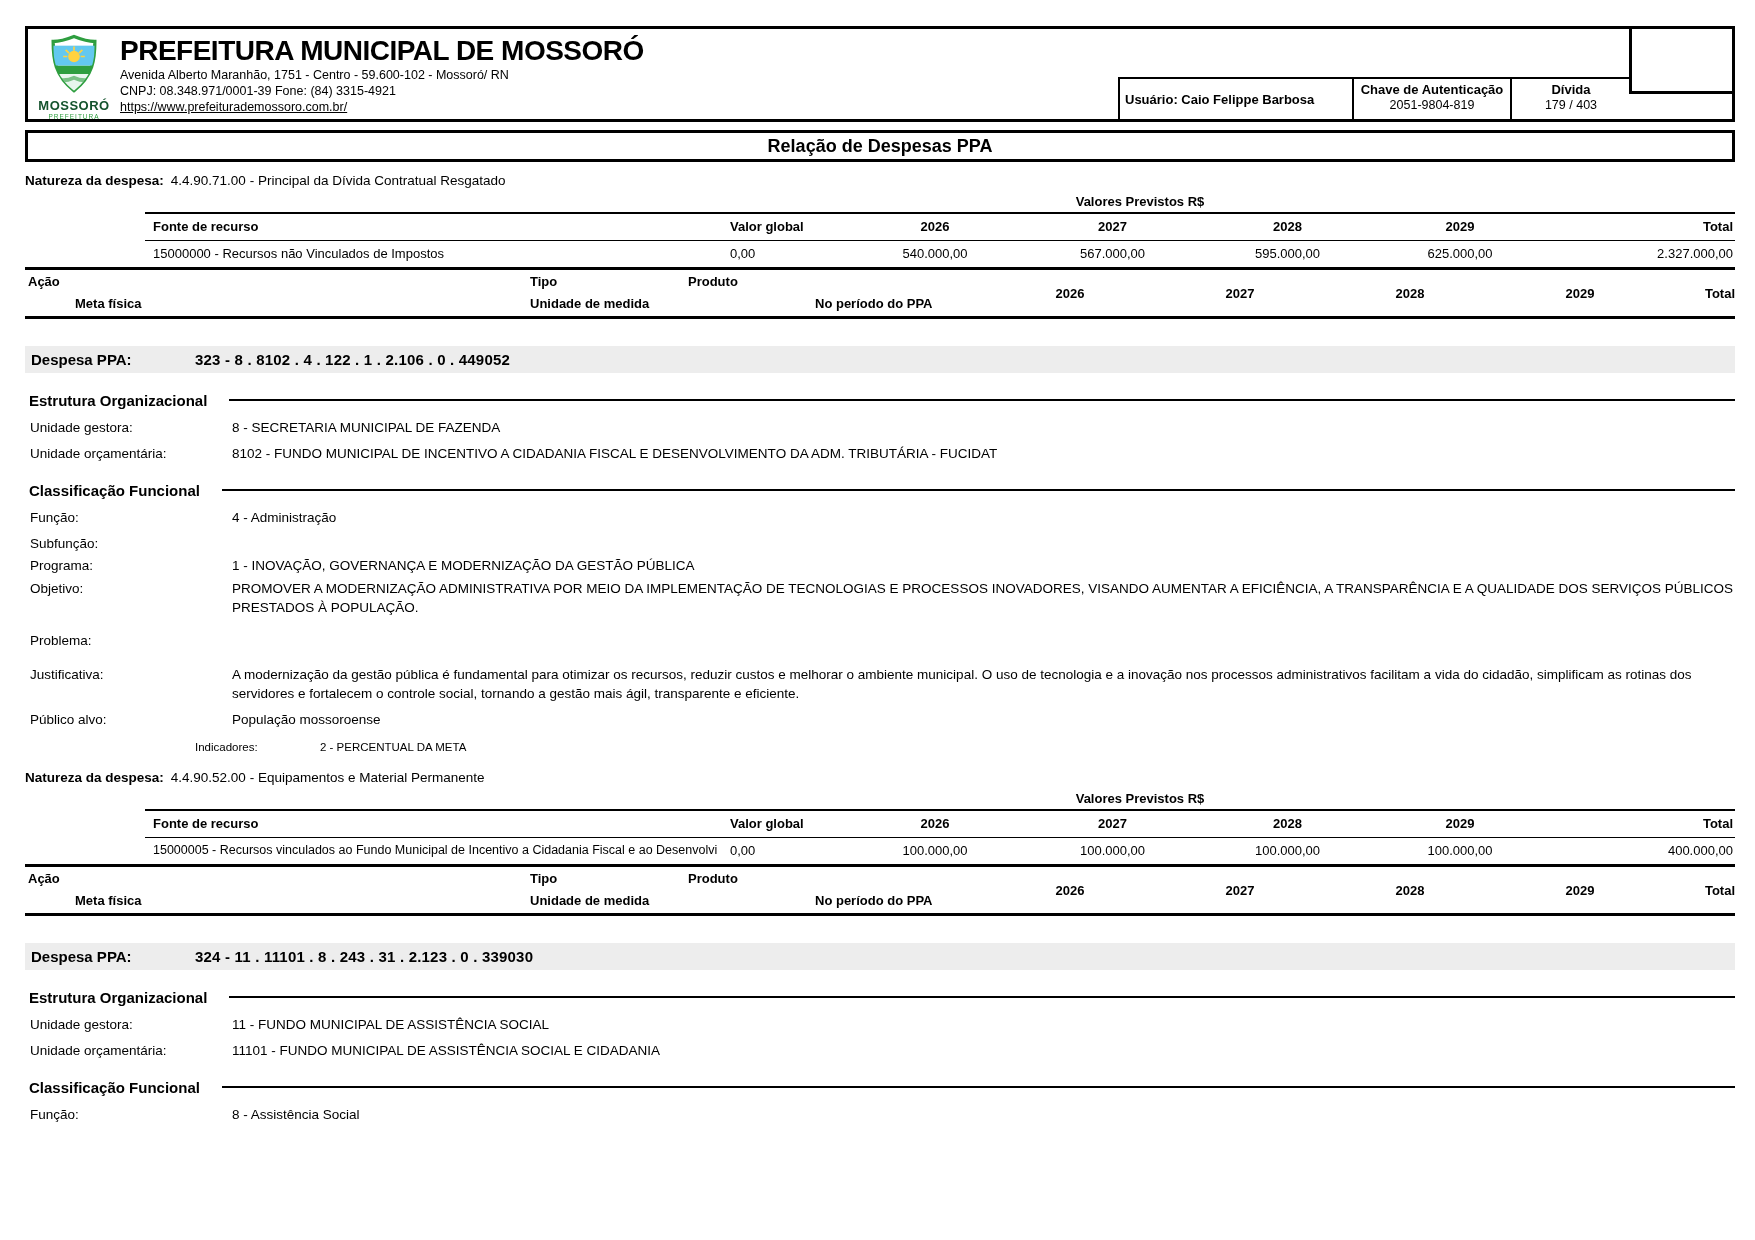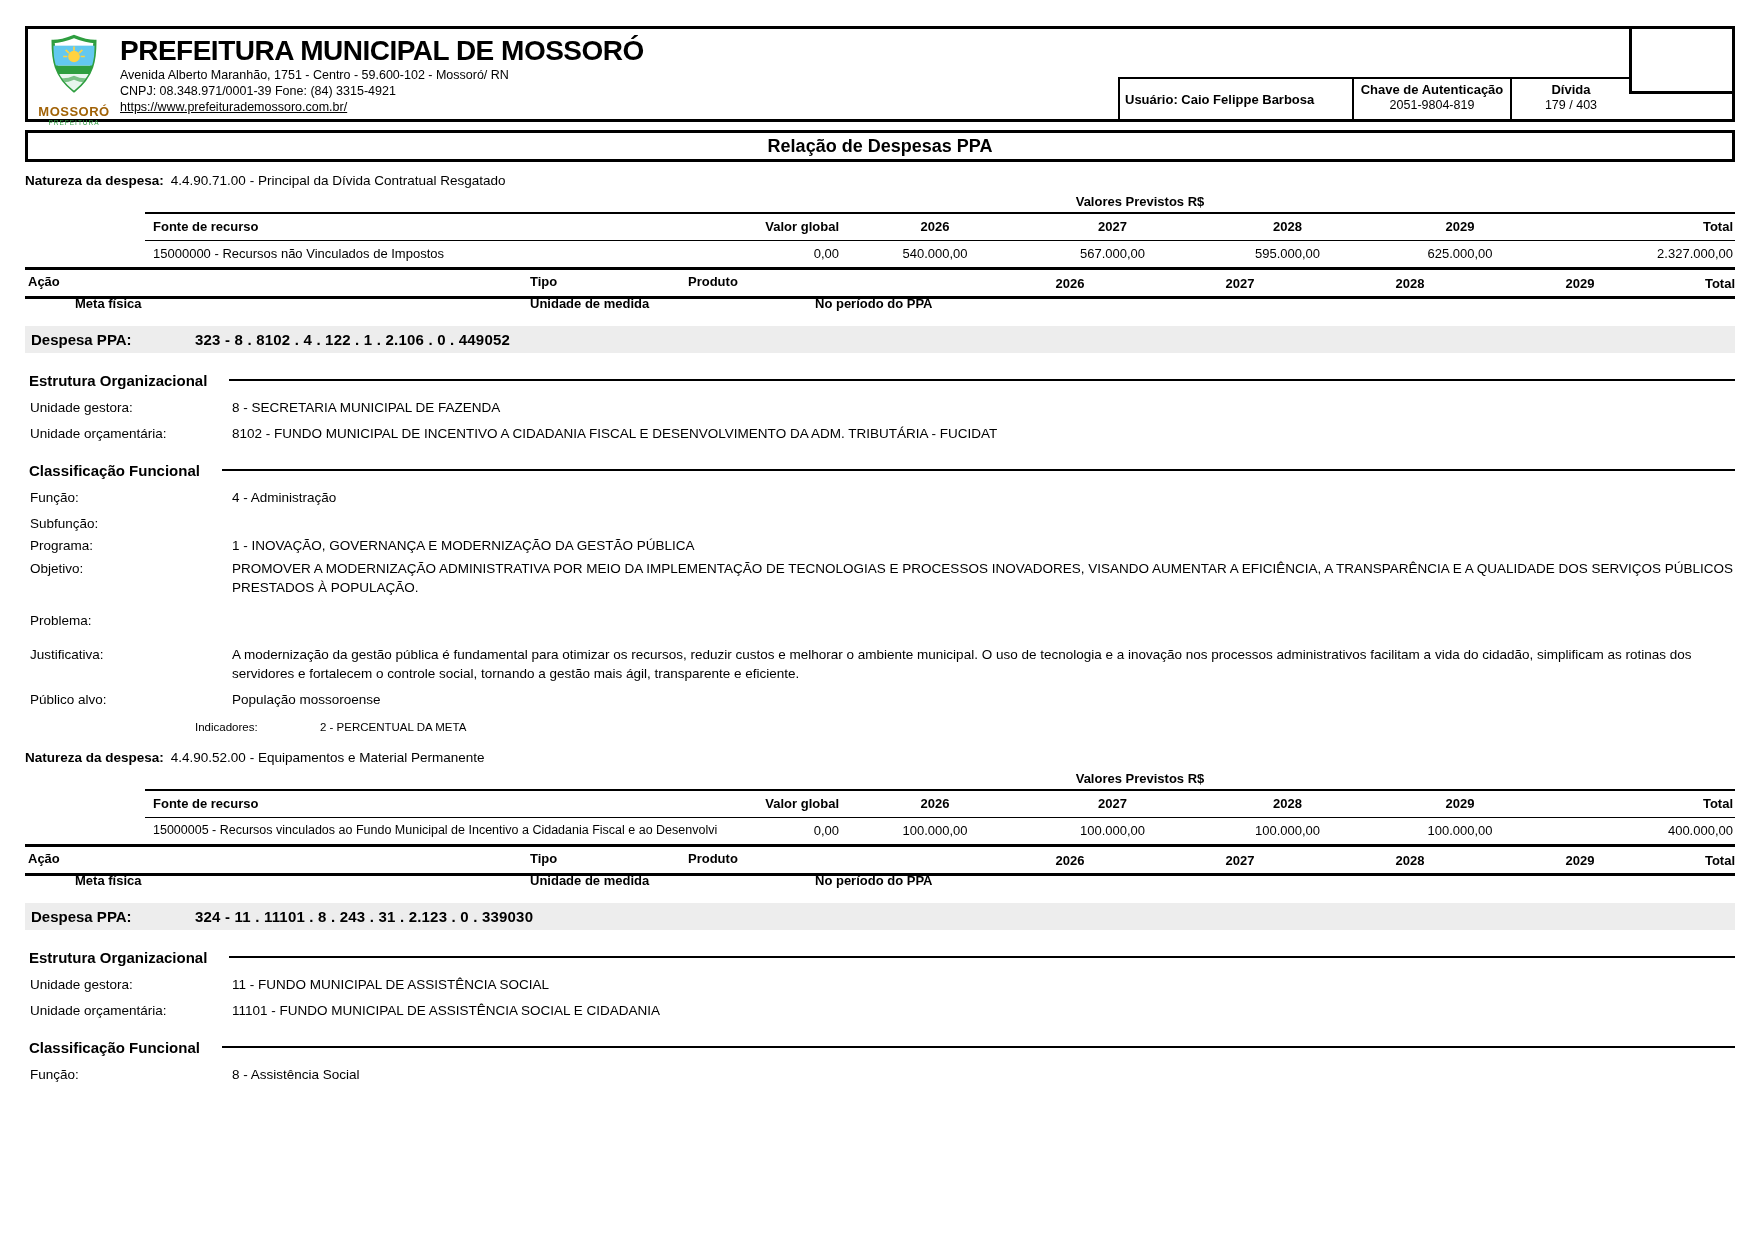--- a/index.html
+++ b/index.html
@@ -11,7 +11,7 @@
   
   .hdr-box { position:relative; border:3px solid #000; height:96px; display:flex; align-items:flex-start; }
   .logo-wrap { width:92px; padding-top:5px; text-align:center; flex-shrink:0; }
-  .logo-name { font-size:13px; font-weight:bold; color:#a16207; letter-spacing:0.5px; line-height:1; margin-top:7px; }
+  .logo-name { font-size:13px; font-weight:bold; color:#14532d; letter-spacing:0.5px; line-height:1; margin-top:1px; }
   .logo-sub  { font-size:6.5px; color:#2e9e3f; letter-spacing:1px; line-height:1.4; }
   .hdr-text { padding-top:6px; }
   .hdr-title { font-size:28px; font-weight:bold; letter-spacing:-0.5px; line-height:1.15; }

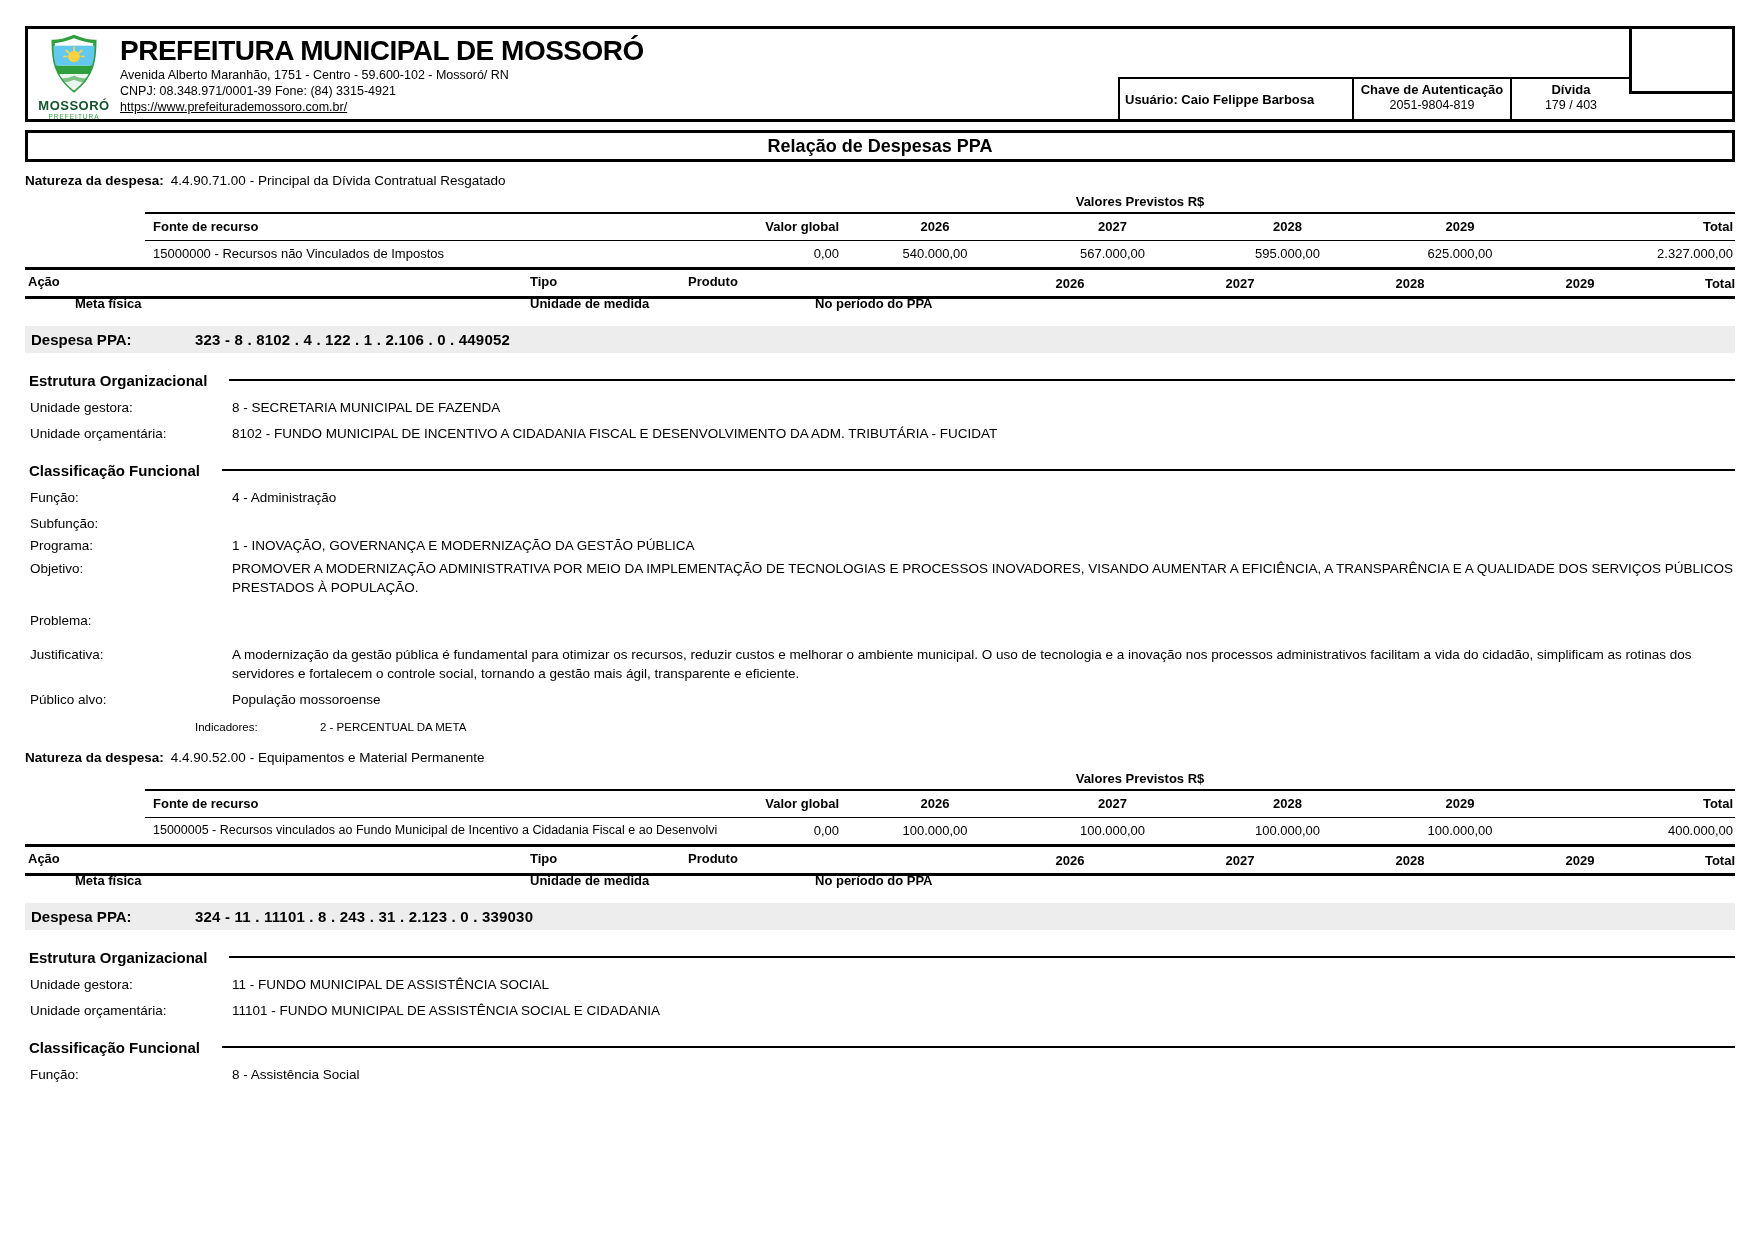--- a/index.html
+++ b/index.html
@@ -40,7 +40,7 @@
   .frow.head { font-weight:bold; border-top:2px solid #000; border-bottom:1.5px solid #000; }
   .frow > div { padding:5px 0 6px; }
   .c-fonte { text-align:left; padding-left:8px !important; white-space:nowrap; }
-  .c-valor { text-align:right; padding-right:6px !important; }
+  .c-valor { padding-right:6px !important; }
   .c-year  { text-align:center; }
   .c-total { text-align:right; padding-right:2px !important; }
 

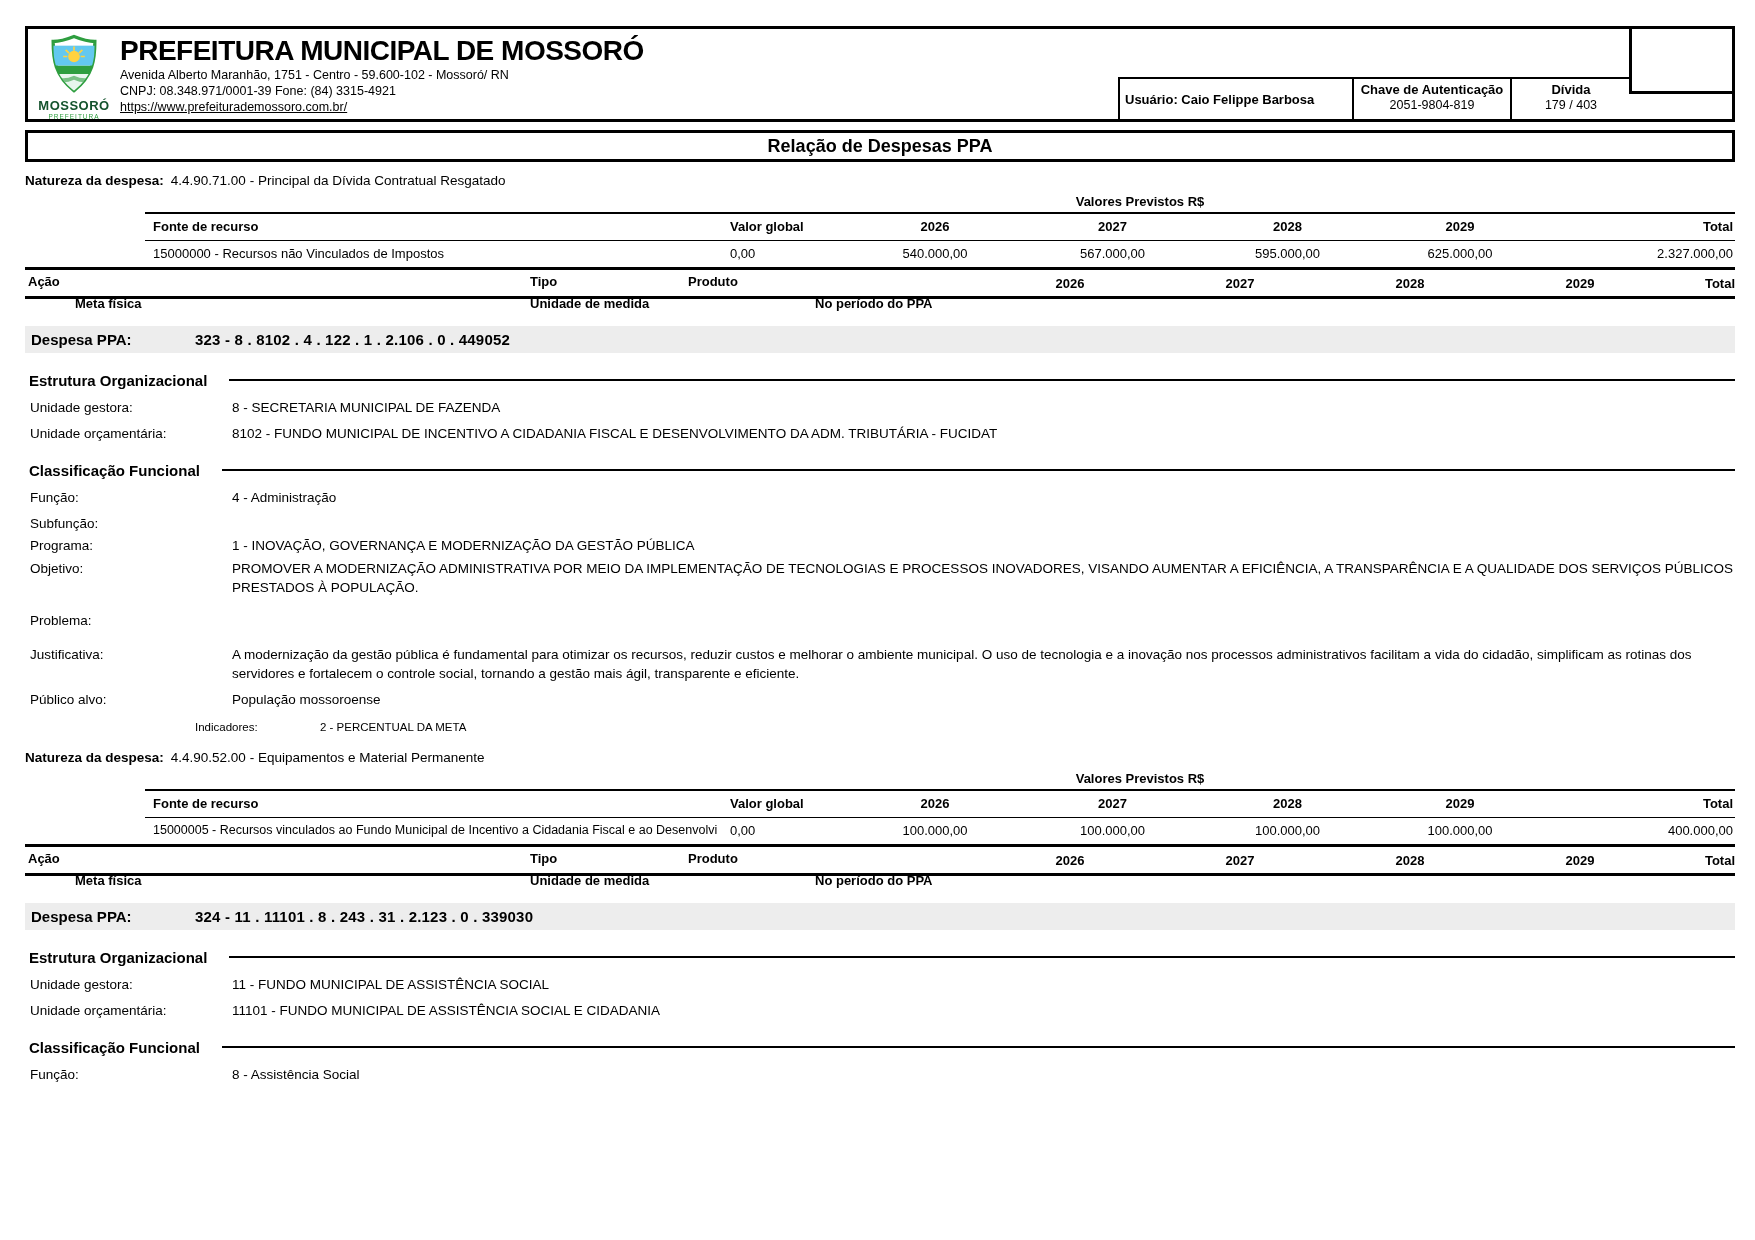--- a/index.html
+++ b/index.html
@@ -45,7 +45,7 @@
   .c-total { text-align:right; padding-right:2px !important; }
 
   
-  .acao-band { position:relative; border-top:3px solid #000; border-bottom:3px solid #000; height:32px; font-size:13px; font-weight:bold; }
+  .acao-band { position:relative; border-top:3px solid #000; border-bottom:3px solid #000; height:52px; font-size:13px; font-weight:bold; }
   .acao-band .r1 { position:absolute; top:4px; left:0; right:0; height:20px; }
   .acao-band .r2 { position:absolute; top:26px; left:0; right:0; height:20px; }
   .acao-band .p  { position:absolute; white-space:nowrap; }

